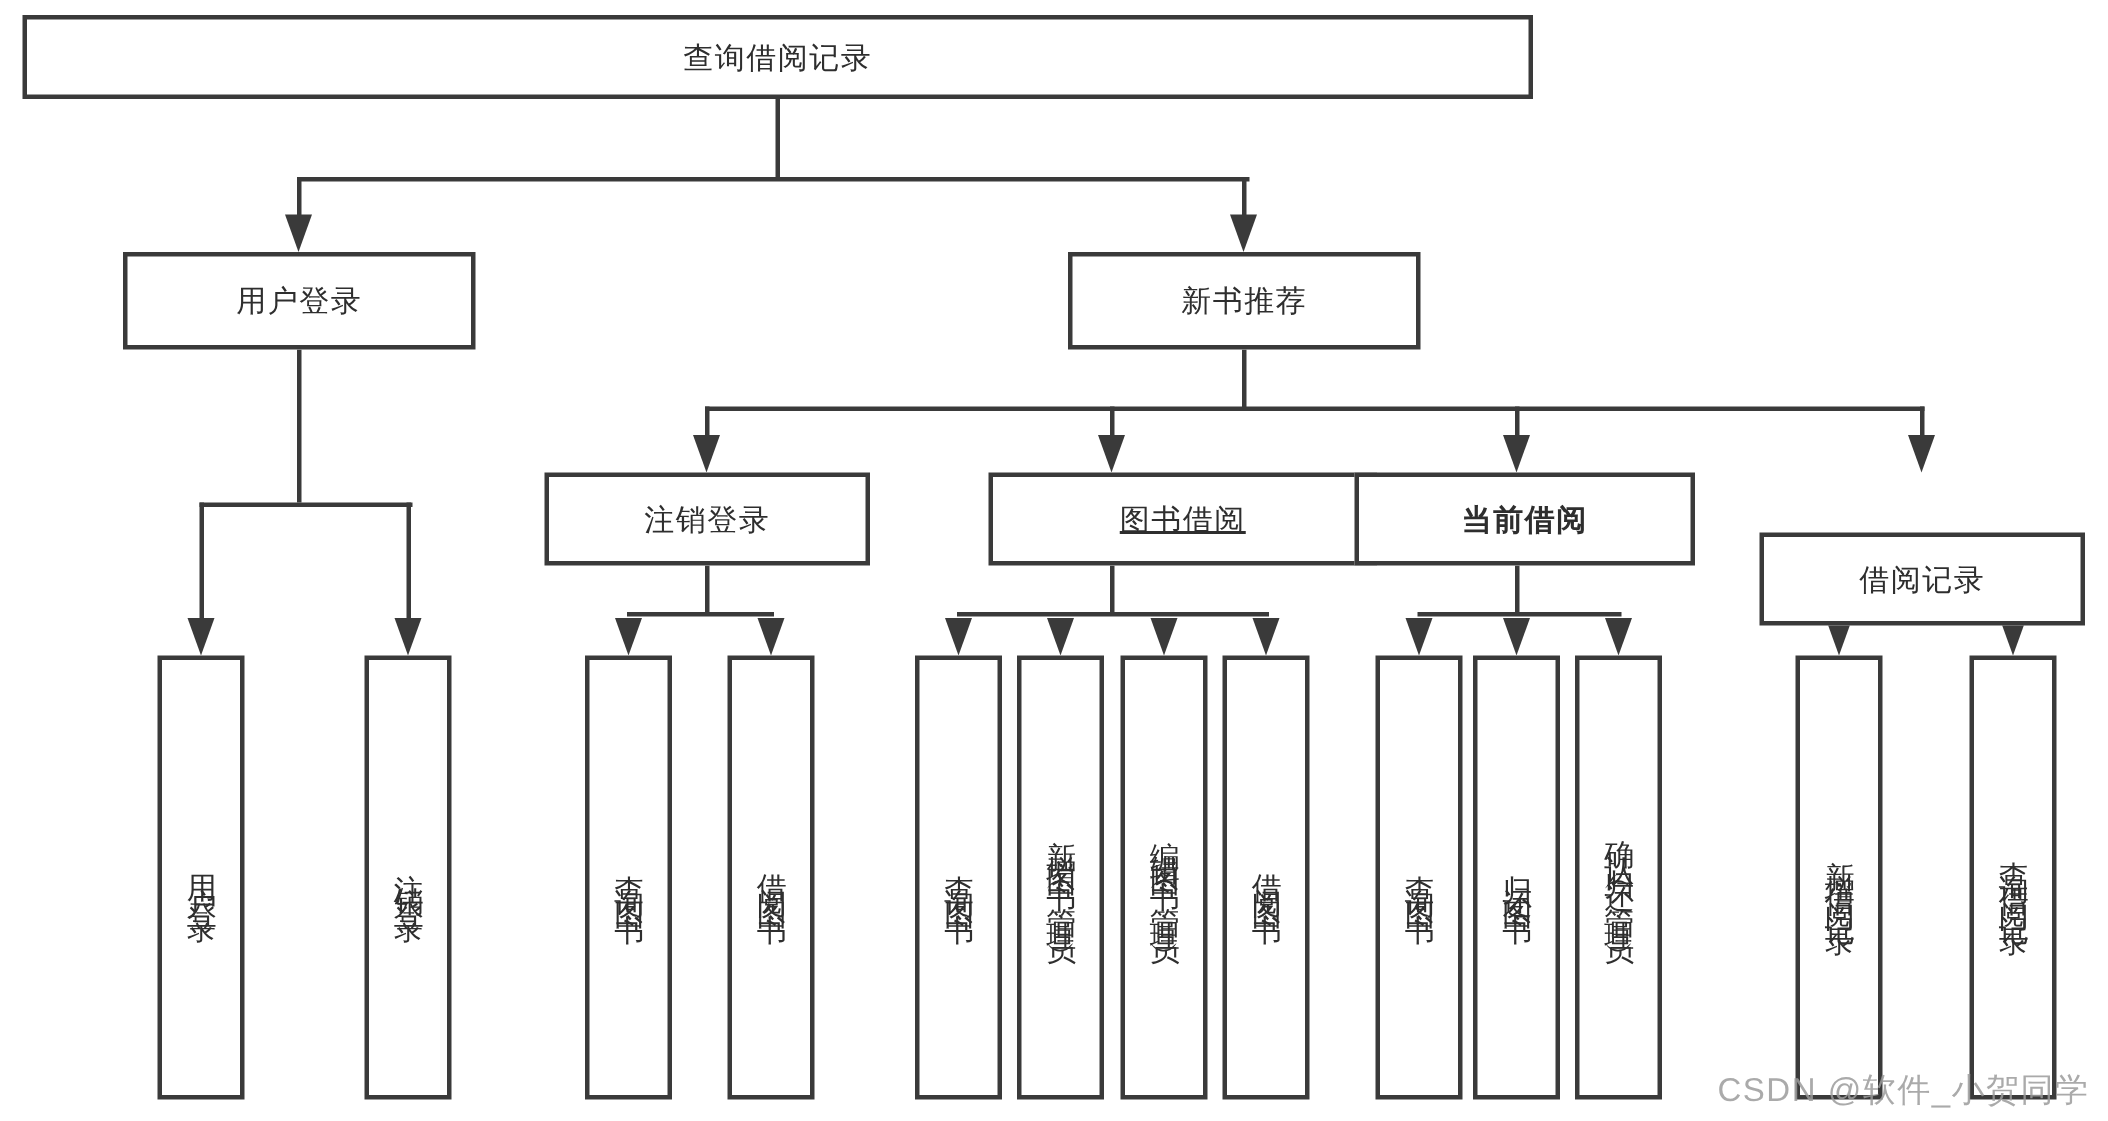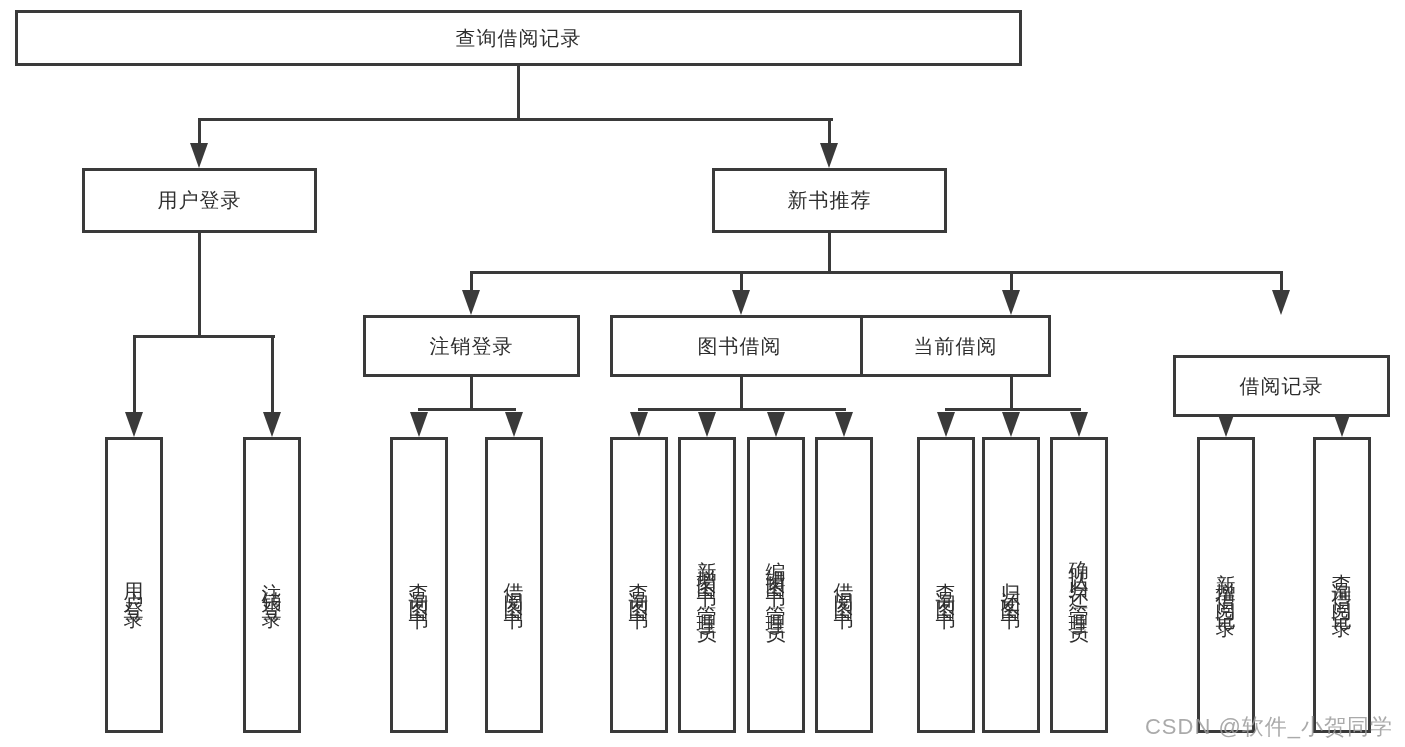--- a/index.html
+++ b/index.html
@@ -71,7 +71,7 @@
   <div class="box" style="left:363px;top:315px;width:217px;height:62px;">
     <span>注销登录</span>
   </div>
-  <div class="box" style="left:610px;top:315px;width:259px;height:62px;">
+  <div class="box" style="left:659px;top:315px;width:259px;height:62px;text-decoration:underline;">
     <span>图书借阅</span>
   </div>
   <div class="box" style="left:860px;top:315px;width:191px;height:62px;">

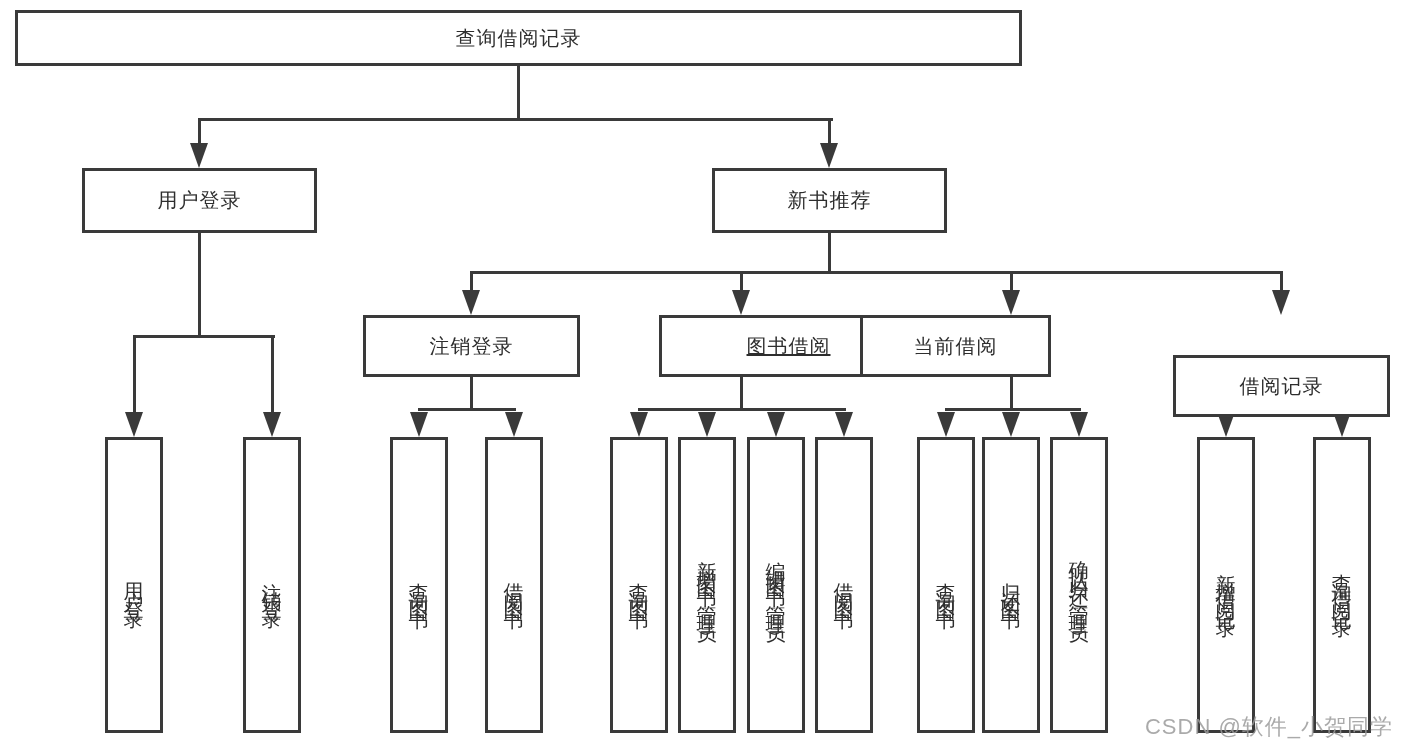--- a/index.html
+++ b/index.html
@@ -74,7 +74,7 @@
   <div class="box" style="left:659px;top:315px;width:259px;height:62px;text-decoration:underline;">
     <span>图书借阅</span>
   </div>
-  <div class="box" style="left:860px;top:315px;width:191px;height:62px;">
+  <div class="box" style="left:903px;top:315px;width:227px;height:62px;font-weight:bold;">
     <span>当前借阅</span>
   </div>
   <div class="box" style="left:1173px;top:315px;width:217px;height:62px;margin-top:40px;">

